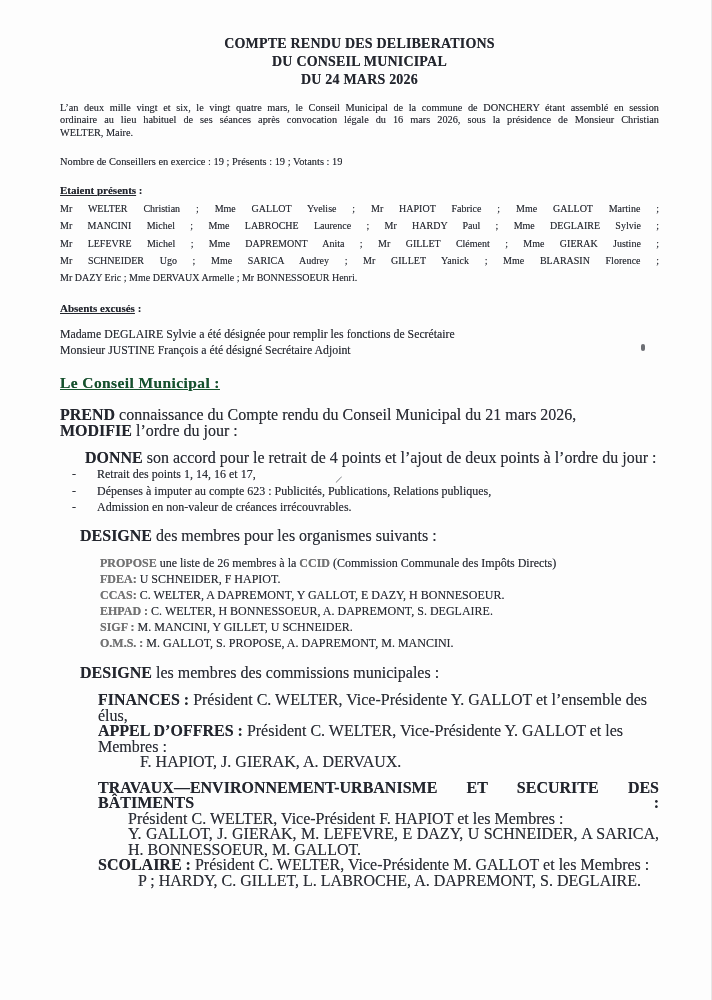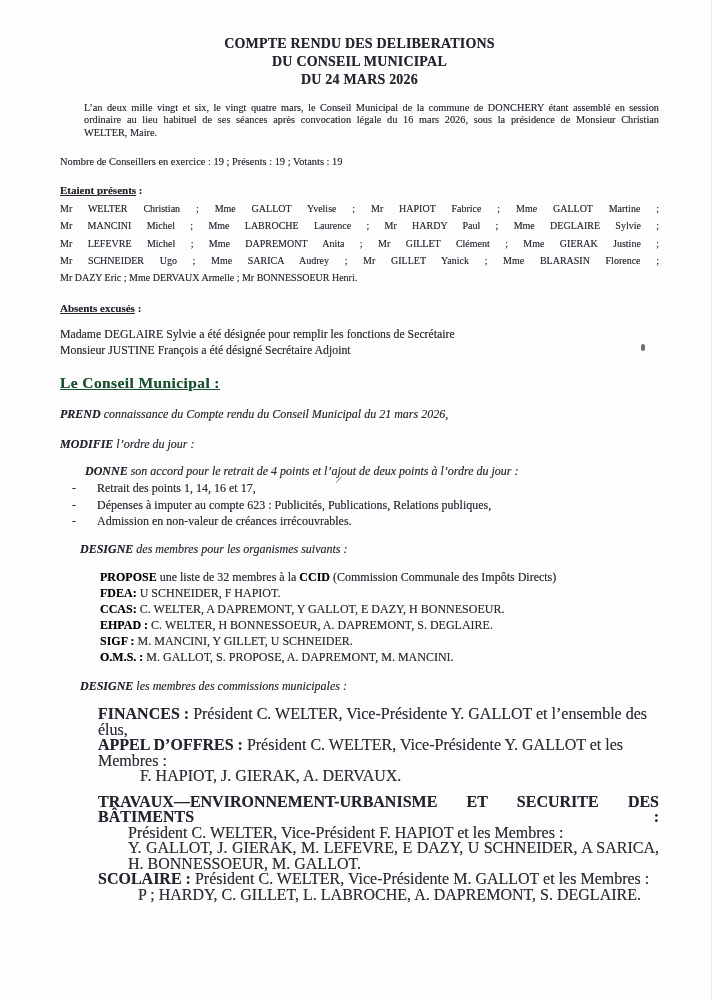--- a/index.html
+++ b/index.html
@@ -16,7 +16,7 @@
     border-right:1px solid #e7e7e7;
   }
   .title{text-align:center;font-weight:bold;font-size:14px;line-height:18px;letter-spacing:.2px;color:#23262e;}
-  .intro{margin-top:13px;font-size:10.3px;line-height:12.4px;margin-left:24px;}
+  .intro{margin-top:13px;font-size:10.3px;line-height:12.4px;}
   .jlast{text-align:justify;text-align-last:justify;}
   .counts{margin-top:16px;font-size:10.4px;line-height:13px;}
   .subhead{margin-top:16px;font-size:11px;line-height:13px;font-weight:bold;color:#23262e;}

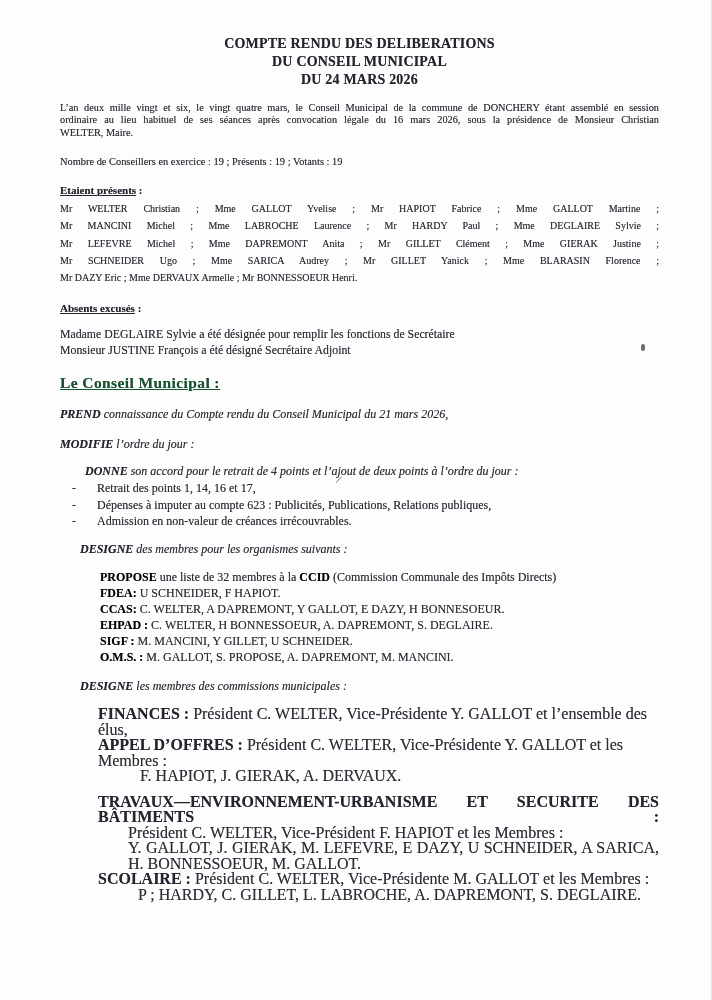--- a/index.html
+++ b/index.html
@@ -24,7 +24,7 @@
   .names{margin-top:3px;font-size:10px;line-height:17.2px;}
   .secretary{margin-top:11px;font-size:11.8px;line-height:16px;}
   .council{margin-top:16px;font-size:15.5px;line-height:17px;letter-spacing:.4px;font-weight:bold;color:#14532d;}
-  .para{font-size:12px;line-height:15px;font-style:italic;}
+  .para{font-size:16px;line-height:15px;}
   .prend{margin-top:16px;}
   .modifie{margin-top:15px;}
   .donne{margin-top:12px;margin-left:25px;}

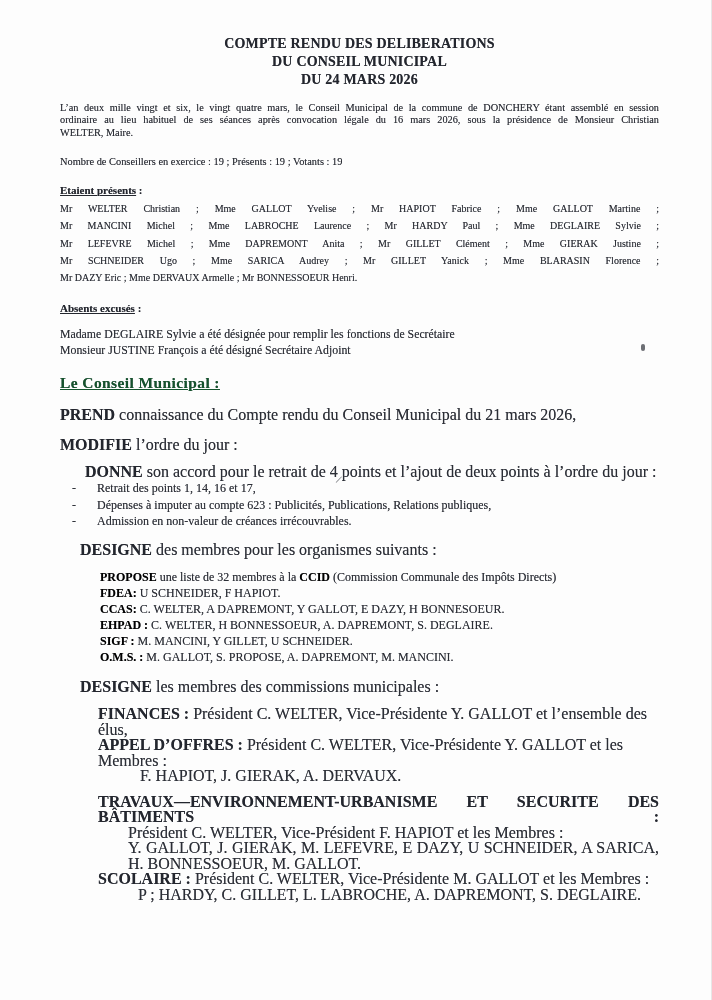--- a/index.html
+++ b/index.html
@@ -26,7 +26,7 @@
   .council{margin-top:16px;font-size:15.5px;line-height:17px;letter-spacing:.4px;font-weight:bold;color:#14532d;}
   .para{font-size:16px;line-height:15px;}
   .prend{margin-top:16px;}
-  .modifie{margin-top:15px;}
+  .modifie{margin-top:1px;}
   .donne{margin-top:12px;margin-left:25px;}
   .bullets{margin-top:1px;margin-left:12px;font-size:12px;line-height:16.4px;}
   .bullet{display:flex;}

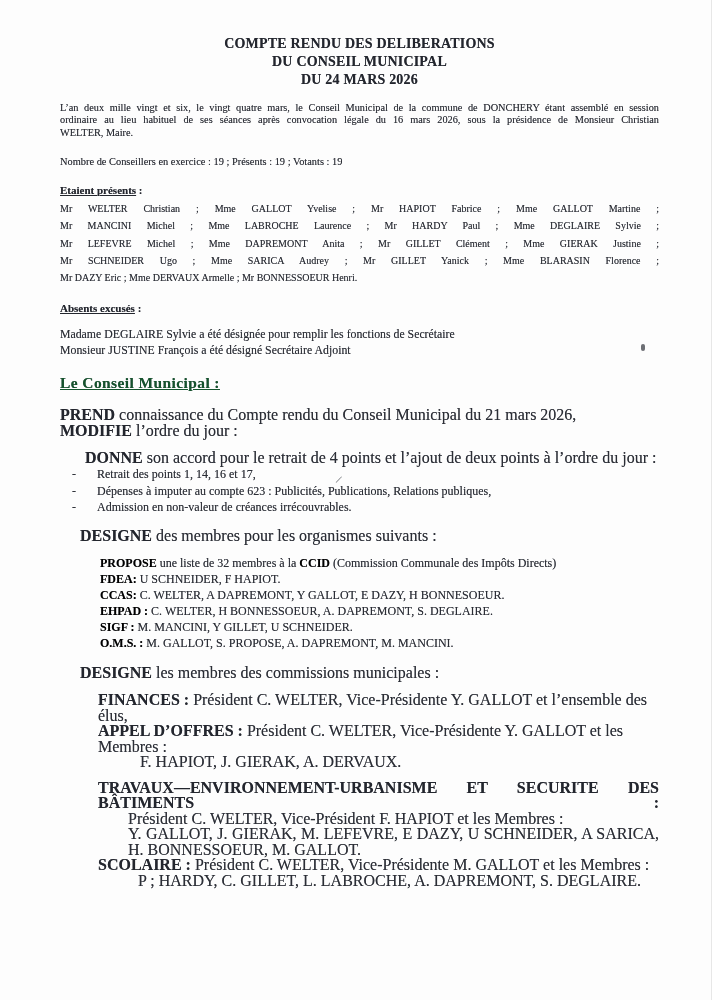--- a/index.html
+++ b/index.html
@@ -33,7 +33,7 @@
   .dash{width:25px;flex:0 0 25px;}
   .designe{margin-top:13px;margin-left:20px;}
   .orgs{margin-top:12px;margin-left:40px;font-size:12px;line-height:16px;}
-  .orgs b{color:#000000;}
+  .orgs b{color:#737373;}
   .designe2{margin-top:14px;margin-left:20px;}
   .comms{margin-left:38px;font-size:16px;line-height:15.5px;}
   .finances{margin-top:12px;}

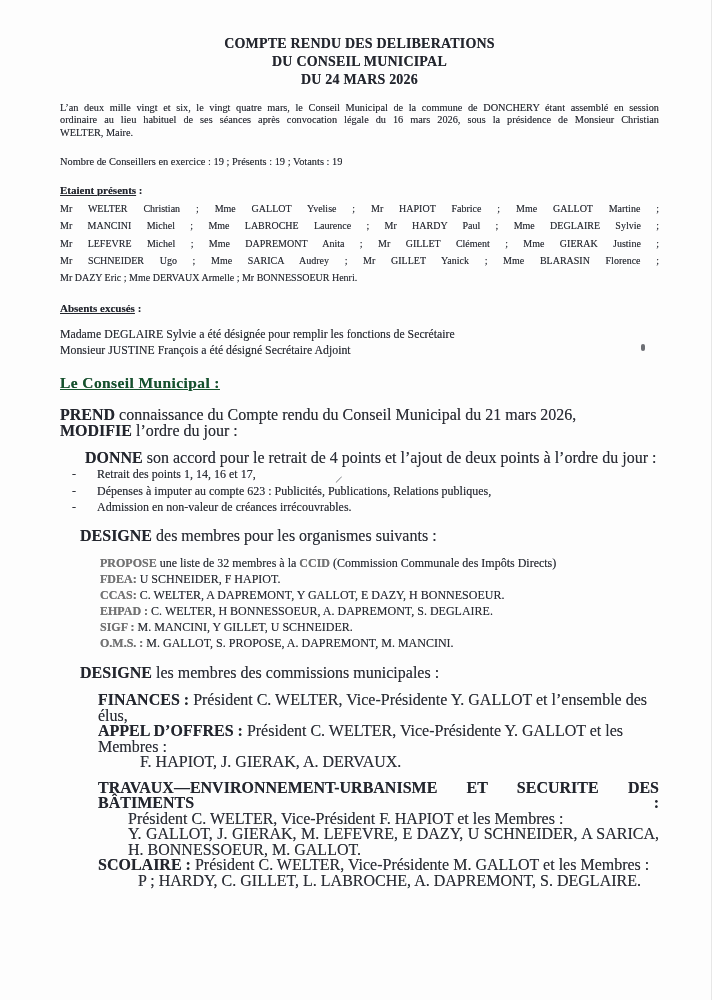--- a/index.html
+++ b/index.html
@@ -108,7 +108,7 @@
   <div class="para designe"><b>DESIGNE</b><span> des membres pour les organismes suivants :</span></div>
 
   <div class="orgs">
-    <div><b>PROPOSE</b><span> une liste de 32 membres à la </span><b>CCID</b><span> (Commission Communale des Impôts Directs)</span></div>
+    <div><b>PROPOSE</b><span> une liste de 26 membres à la </span><b>CCID</b><span> (Commission Communale des Impôts Directs)</span></div>
     <div><b>FDEA:</b><span> U SCHNEIDER, F HAPIOT.</span></div>
     <div><b>CCAS:</b><span> C. WELTER, A DAPREMONT, Y GALLOT, E DAZY, H BONNESOEUR.</span></div>
     <div><b>EHPAD :</b><span> C. WELTER, H BONNESSOEUR, A. DAPREMONT, S. DEGLAIRE.</span></div>

